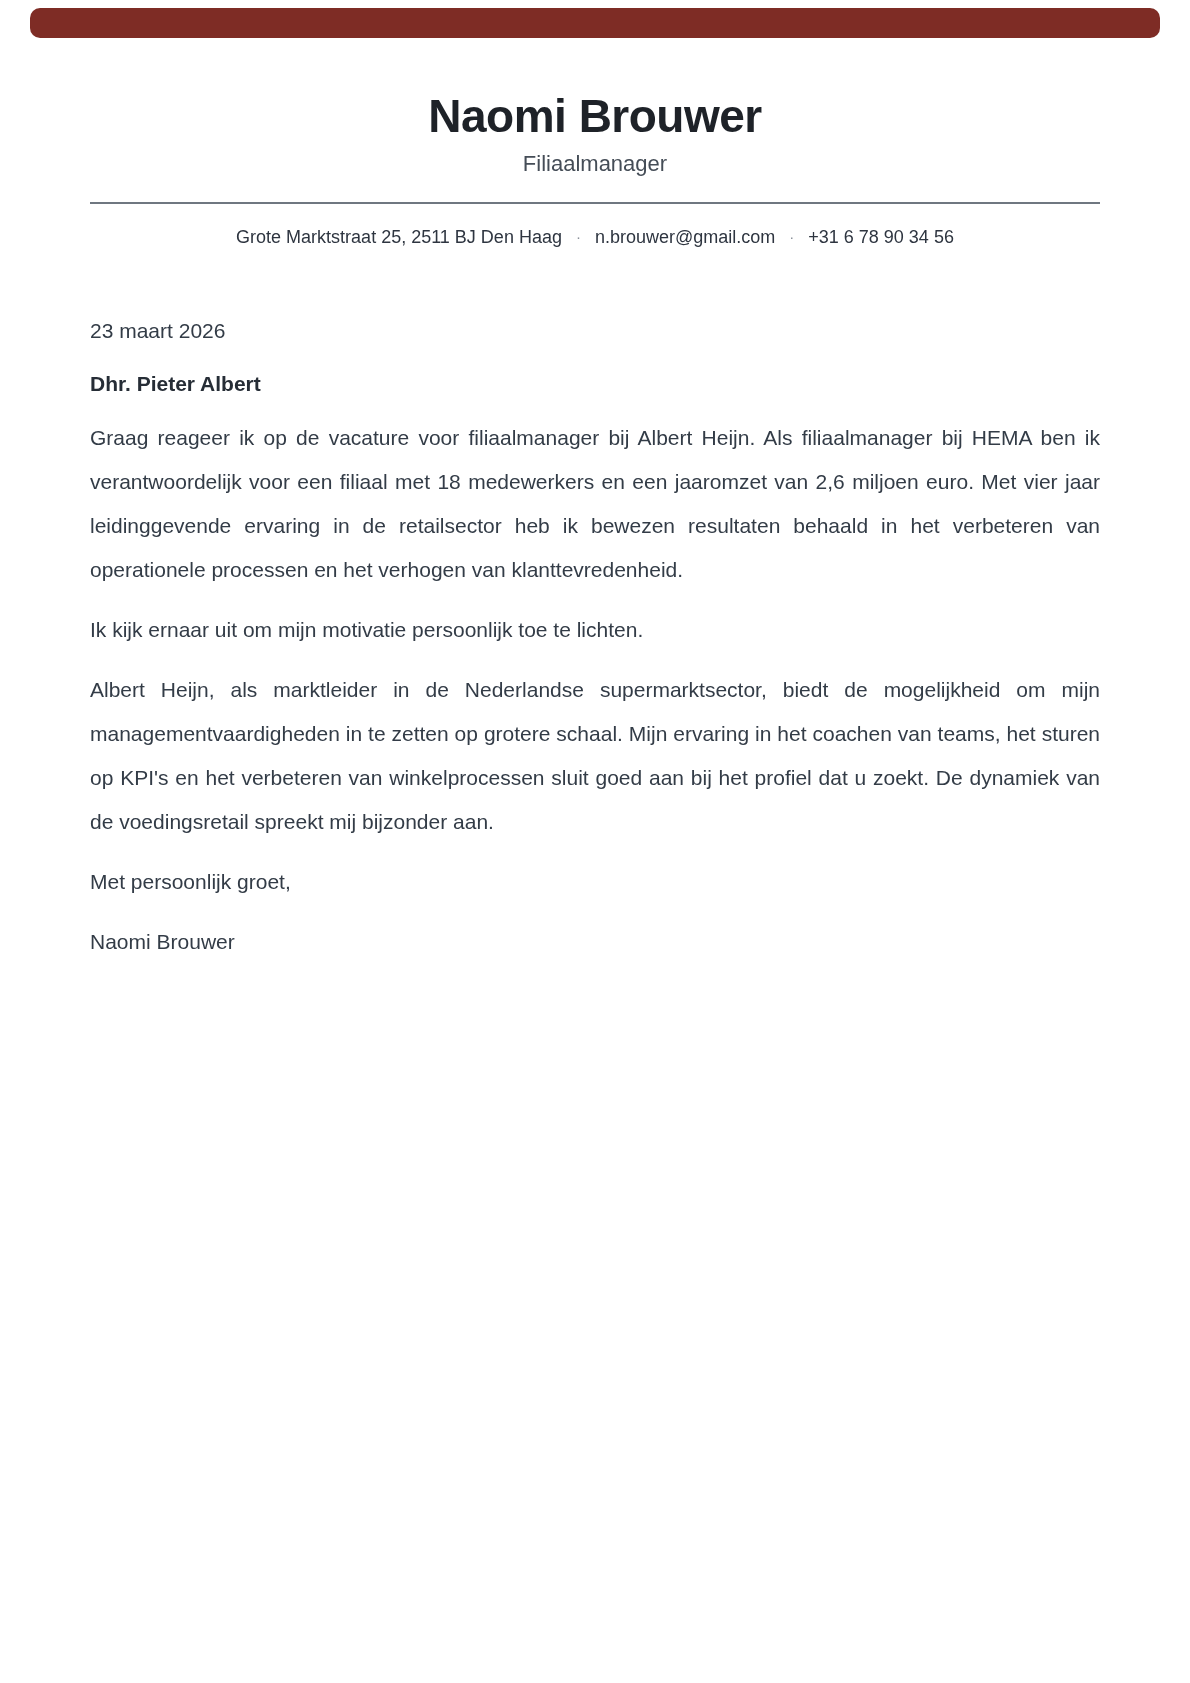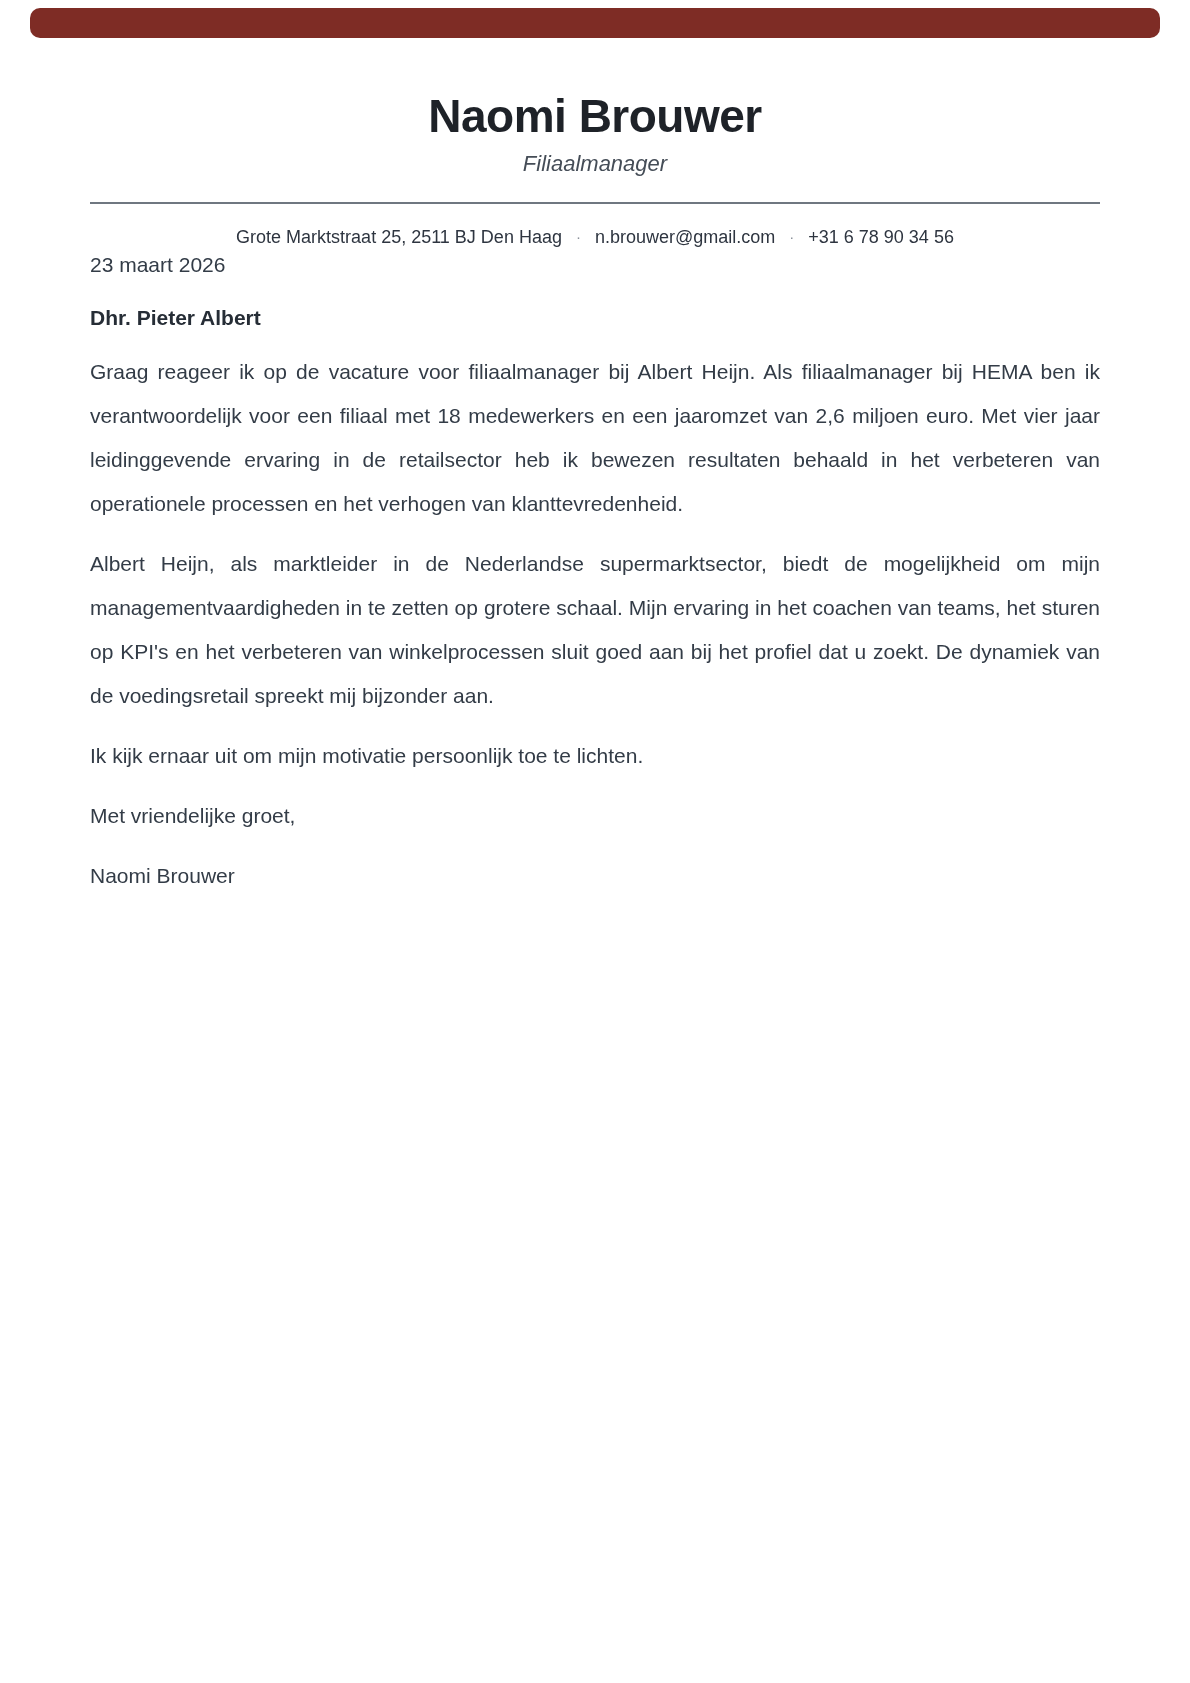--- a/index.html
+++ b/index.html
@@ -38,7 +38,6 @@
     line-height: 28px;
     margin-top: 6px;
     color: #454d57;
-    font-style: italic;
   }
   .divider {
     border: none;

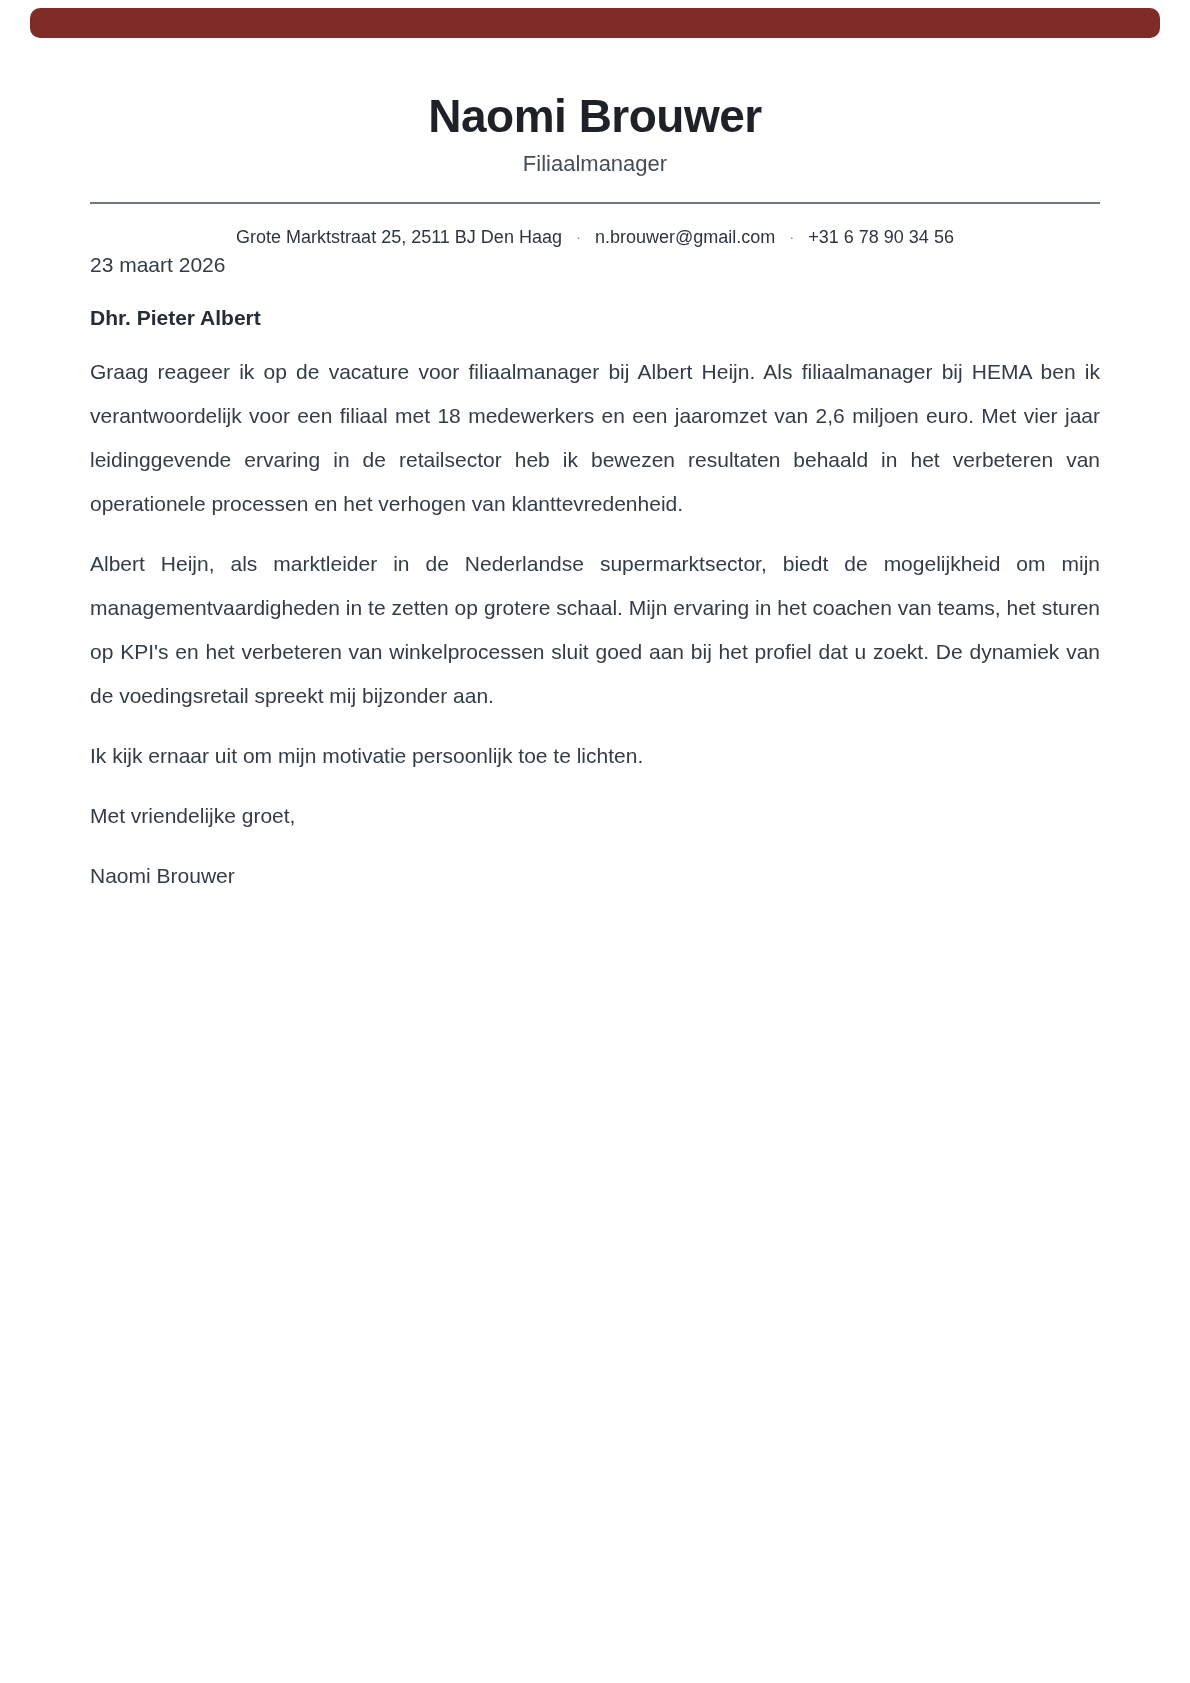--- a/index.html
+++ b/index.html
@@ -59,7 +59,7 @@
     vertical-align: 1px;
   }
   .letter { color: #333c47; font-size: 21px; }
-  .date-line { line-height: 30px; }
+  .date-line { margin-top: 66px; line-height: 30px; }
   .recipient { margin-top: 22px; }
   .recipient-name { font-weight: 700; line-height: 32px; color: #262d36; }
   .recipient-company { line-height: 32px; }

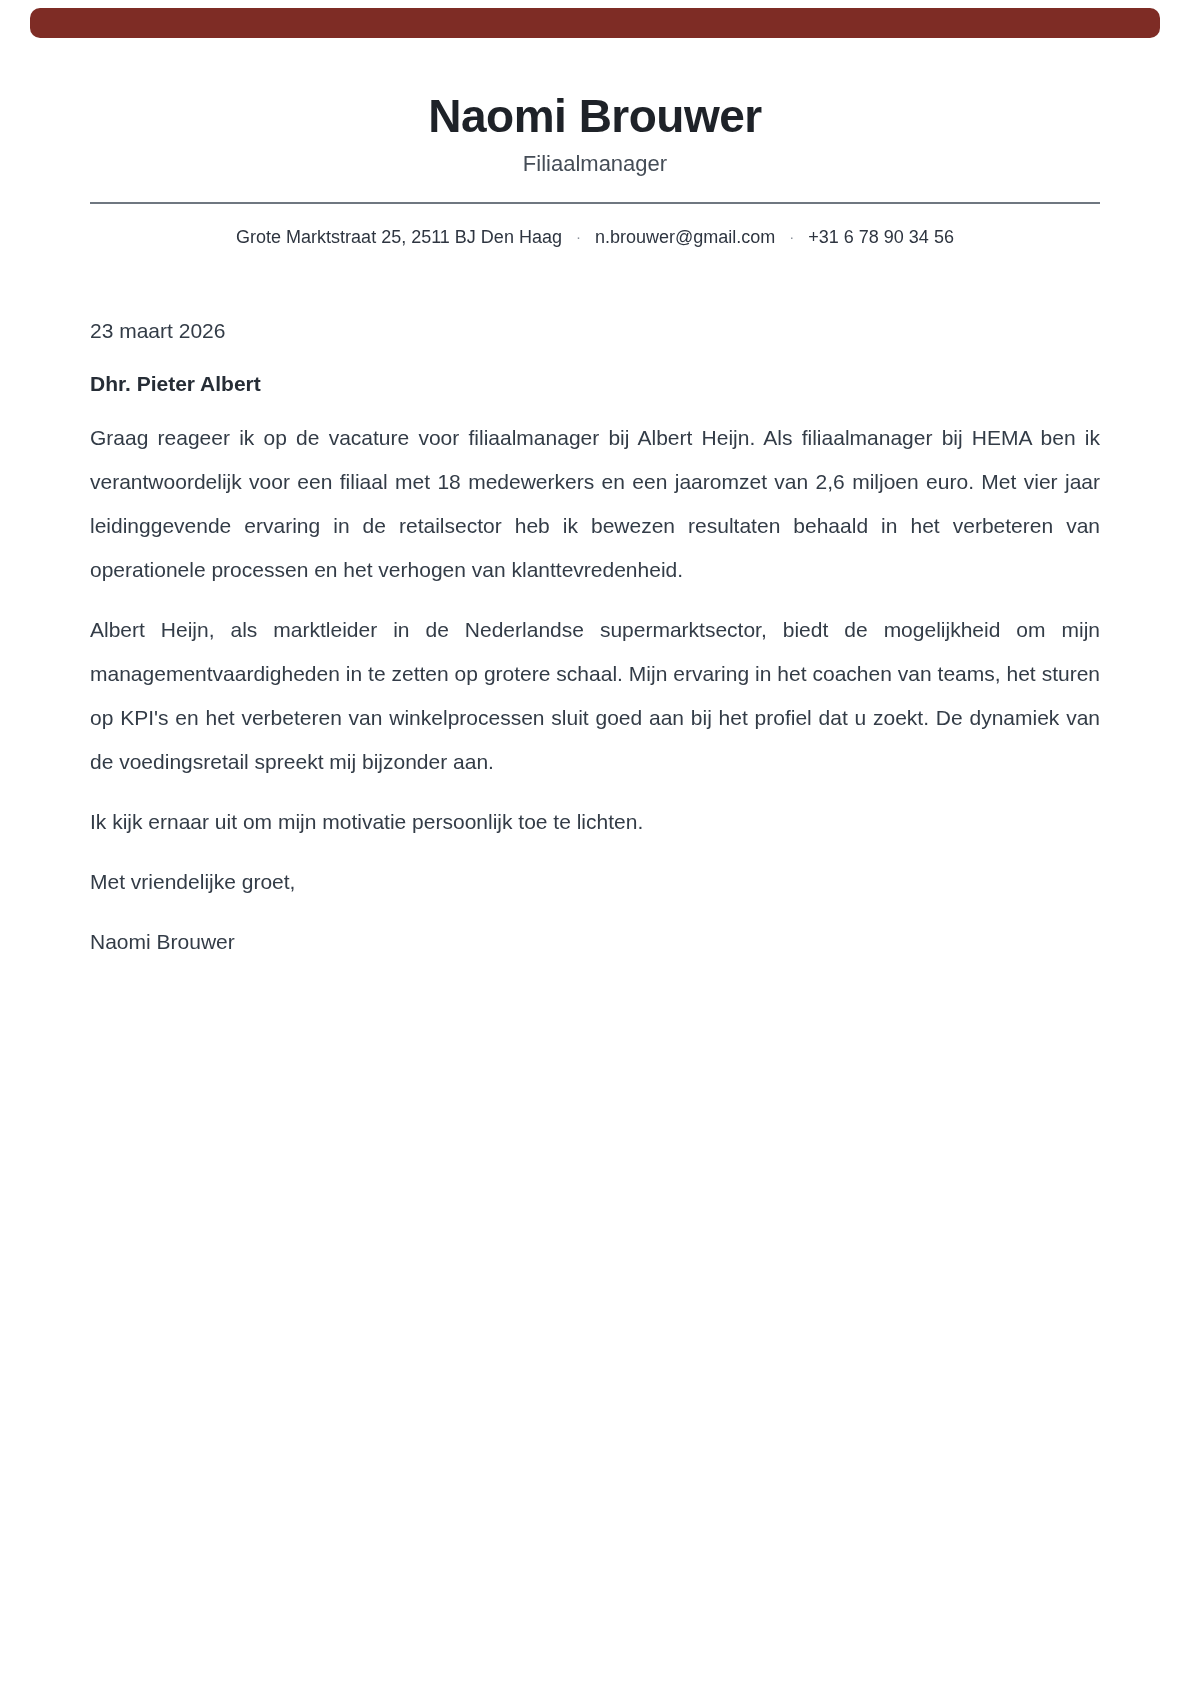--- a/index.html
+++ b/index.html
@@ -100,8 +100,8 @@
 
 
     <p class="para">Graag reageer ik op de vacature voor filiaalmanager bij Albert Heijn. Als filiaalmanager bij HEMA ben ik verantwoordelijk voor een filiaal met 18 medewerkers en een jaaromzet van 2,6 miljoen euro. Met vier jaar leidinggevende ervaring in de retailsector heb ik bewezen resultaten behaald in het verbeteren van operationele processen en het verhogen van klanttevredenheid.</p>
+    <p class="para">Ik kijk ernaar uit om mijn motivatie persoonlijk toe te lichten.</p>
     <p class="para">Albert Heijn, als marktleider in de Nederlandse supermarktsector, biedt de mogelijkheid om mijn managementvaardigheden in te zetten op grotere schaal. Mijn ervaring in het coachen van teams, het sturen op KPI's en het verbeteren van winkelprocessen sluit goed aan bij het profiel dat u zoekt. De dynamiek van de voedingsretail spreekt mij bijzonder aan.</p>
-    <p class="para">Ik kijk ernaar uit om mijn motivatie persoonlijk toe te lichten.</p>
 
     <div class="closing">Met vriendelijke groet,</div>
     <div class="signature">Naomi Brouwer</div>

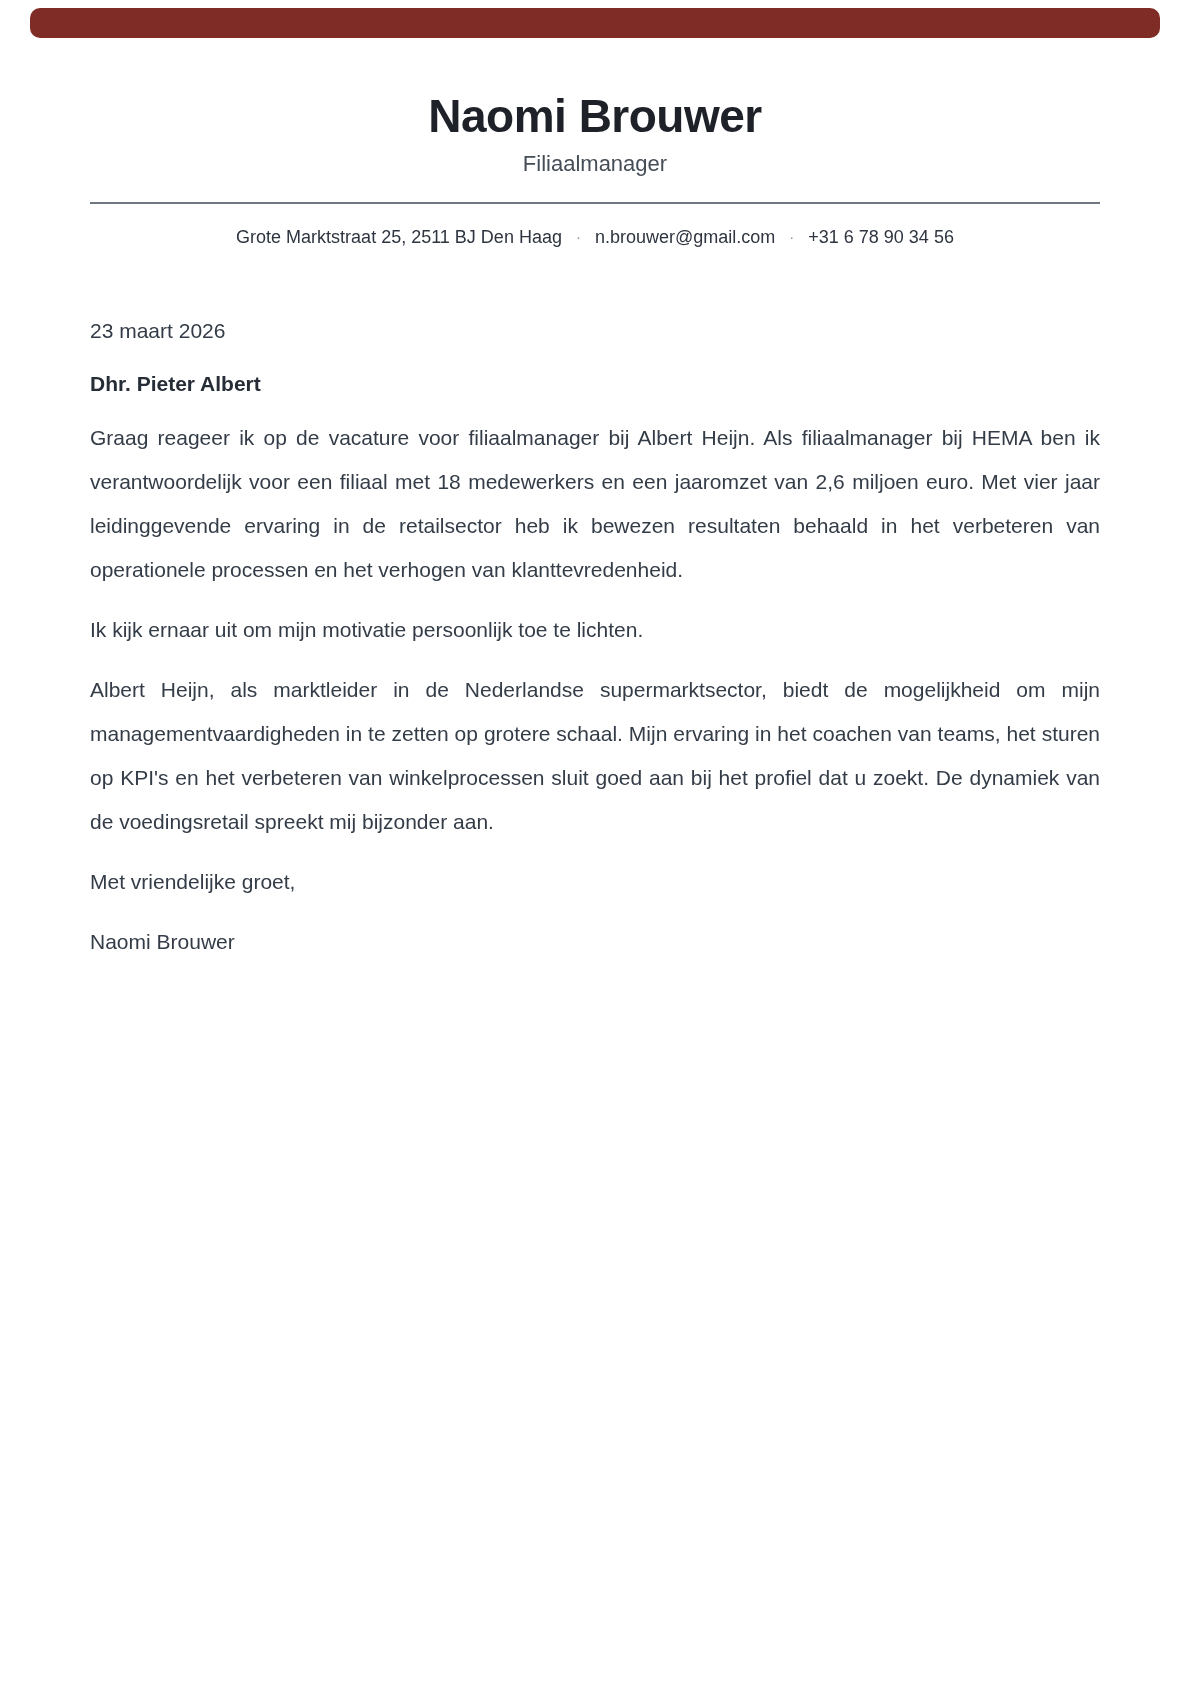--- a/index.html
+++ b/index.html
@@ -103,7 +103,7 @@
     <p class="para">Ik kijk ernaar uit om mijn motivatie persoonlijk toe te lichten.</p>
     <p class="para">Albert Heijn, als marktleider in de Nederlandse supermarktsector, biedt de mogelijkheid om mijn managementvaardigheden in te zetten op grotere schaal. Mijn ervaring in het coachen van teams, het sturen op KPI's en het verbeteren van winkelprocessen sluit goed aan bij het profiel dat u zoekt. De dynamiek van de voedingsretail spreekt mij bijzonder aan.</p>
 
-    <div class="closing">Met vriendelijke groet,</div>
+    <div class="closing">Met persoonlijk groet,</div>
     <div class="signature">Naomi Brouwer</div>
   </div>
 

